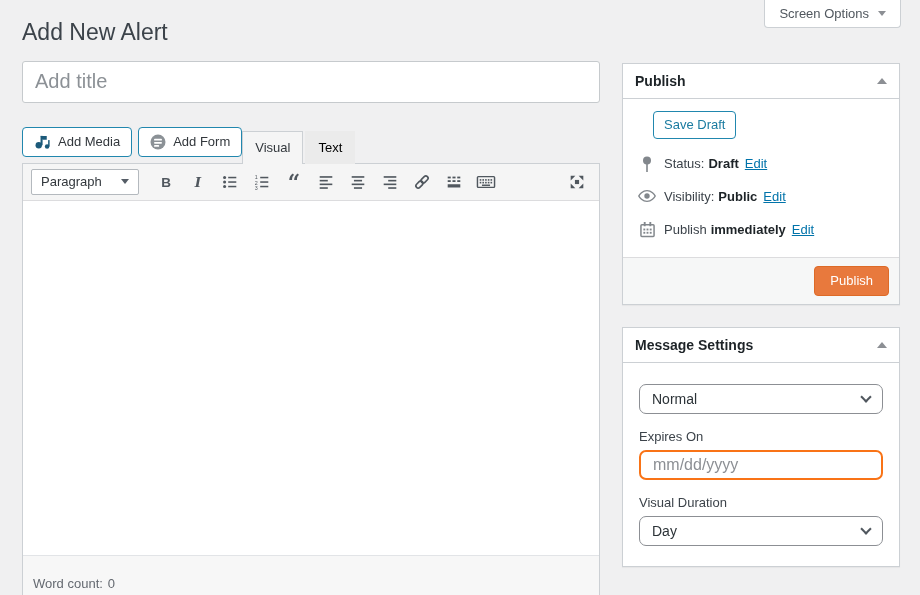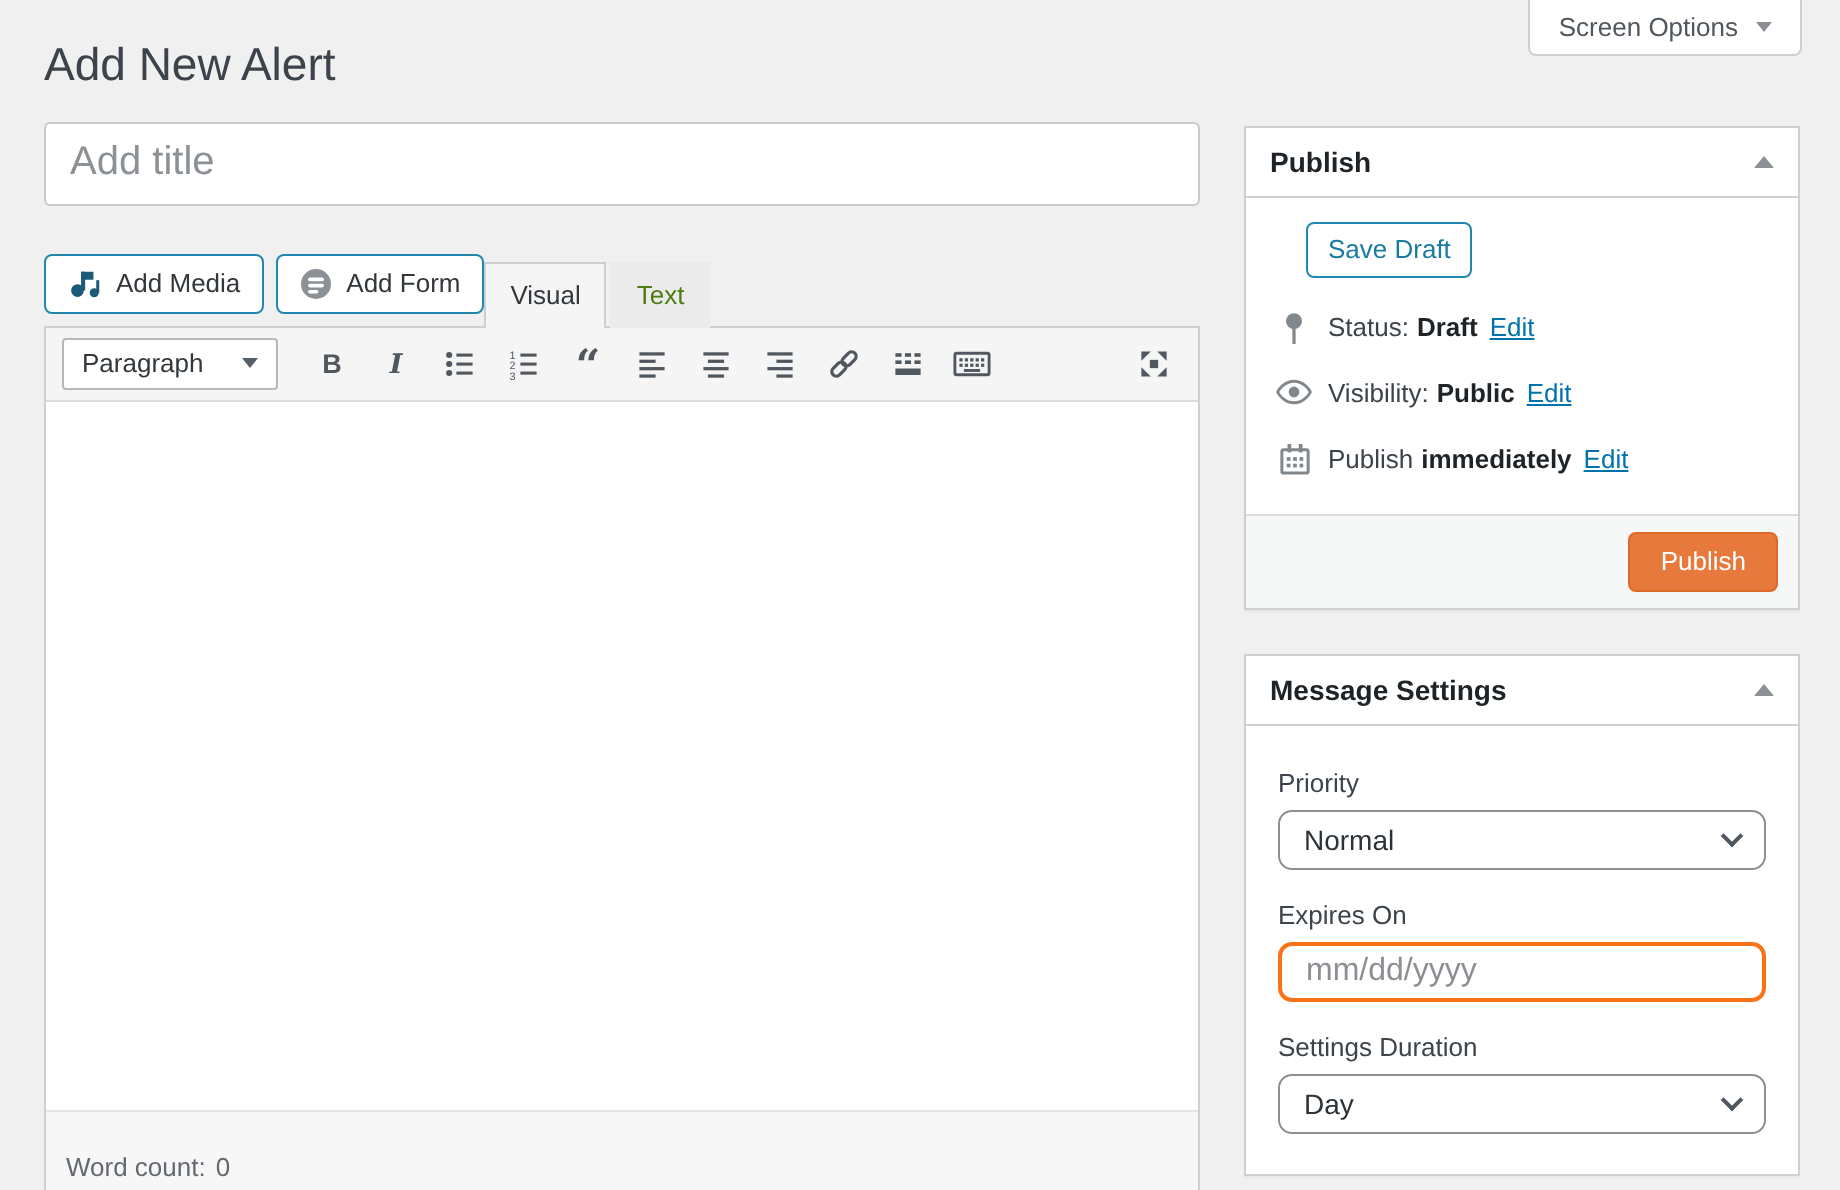--- a/index.html
+++ b/index.html
@@ -53,7 +53,7 @@
   .editor-tabs { display: flex; margin-bottom: -1px; position: relative; z-index: 2; }
   .tab { font-size: 13px; padding: 8px 12px 9px; border: 1px solid transparent; border-bottom: none; cursor: pointer; }
   .tab.active { background: #f5f5f5; border-color: #ccd0d4; color: #32373c; }
-  .tab.inactive { background: #ebebeb; color: #4d7c0f; margin-left: 2px; }
+  .tab.inactive { background: #ebebeb; color: #000000; margin-left: 2px; }
 
   .editor-wrap { border: 1px solid #ccd0d4; background: #fff; position: relative; z-index: 1; text-align: right; }
   .toolbar {

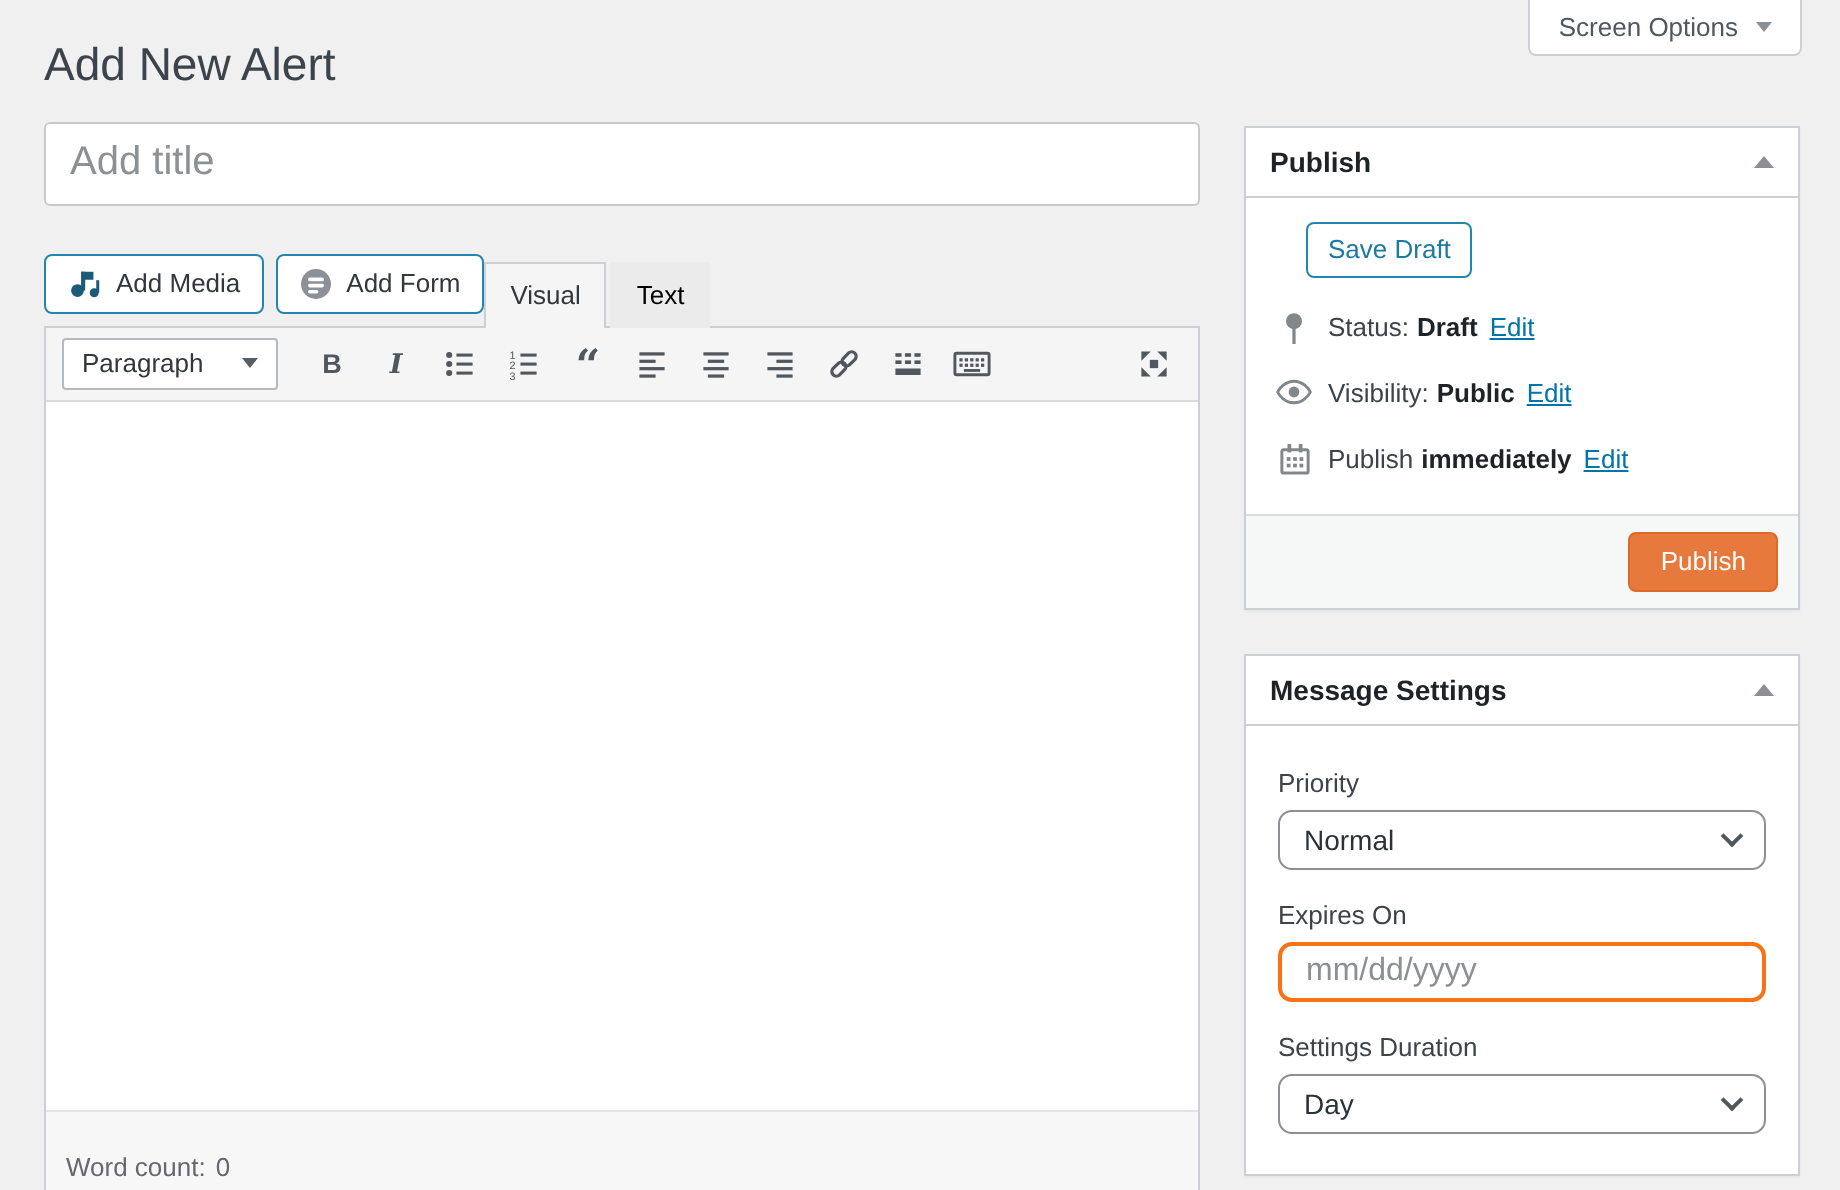--- a/index.html
+++ b/index.html
@@ -376,7 +376,6 @@
       <div class="settings-body">
 
         <div class="field">
-          <label class="field-label">Priority</label>
           <div class="control">
             <div class="select-box">
               <span>Normal</span>

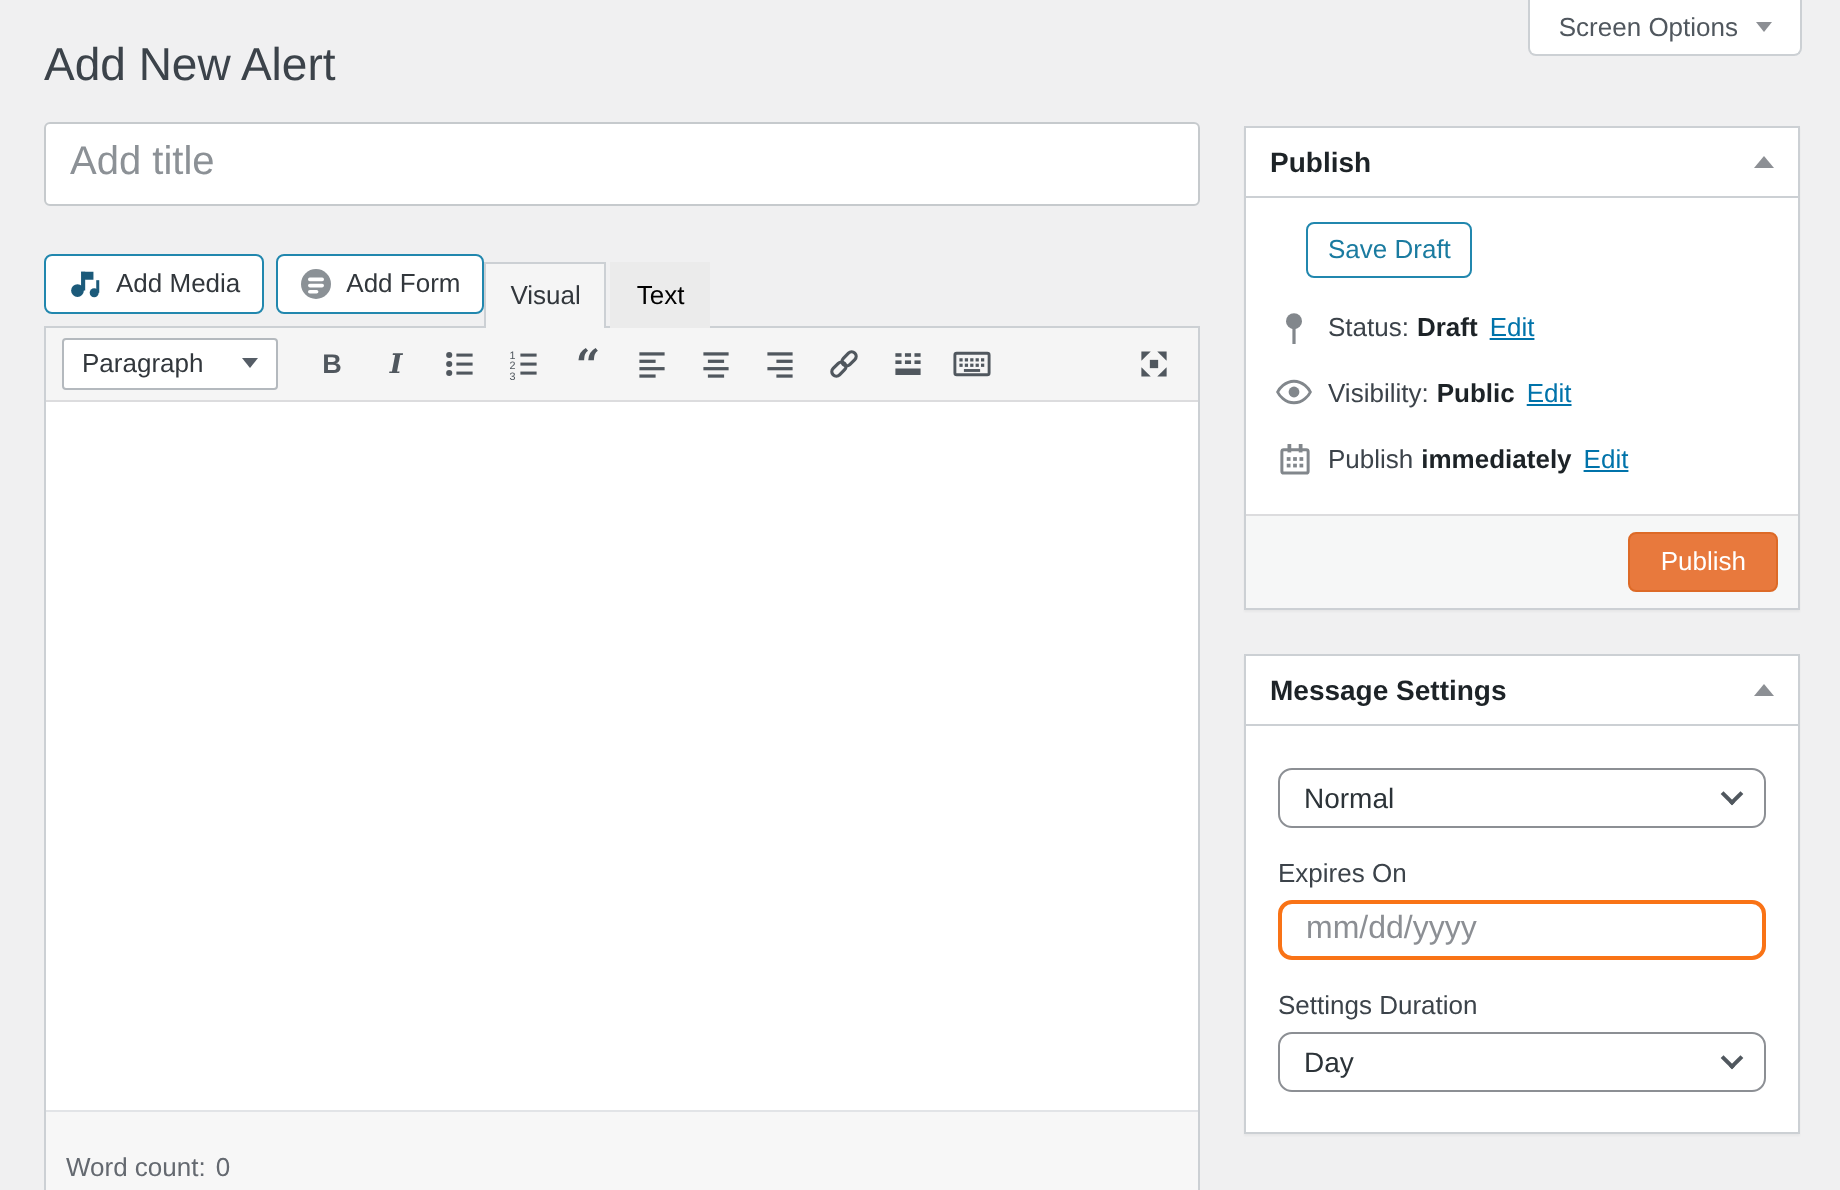--- a/index.html
+++ b/index.html
@@ -392,7 +392,7 @@
         </div>
 
         <div class="field">
-          <label class="field-label">Settings Duration</label>
+          <label class="field-label">Visual Duration</label>
           <div class="control">
             <div class="select-box">
               <span>Day</span>

